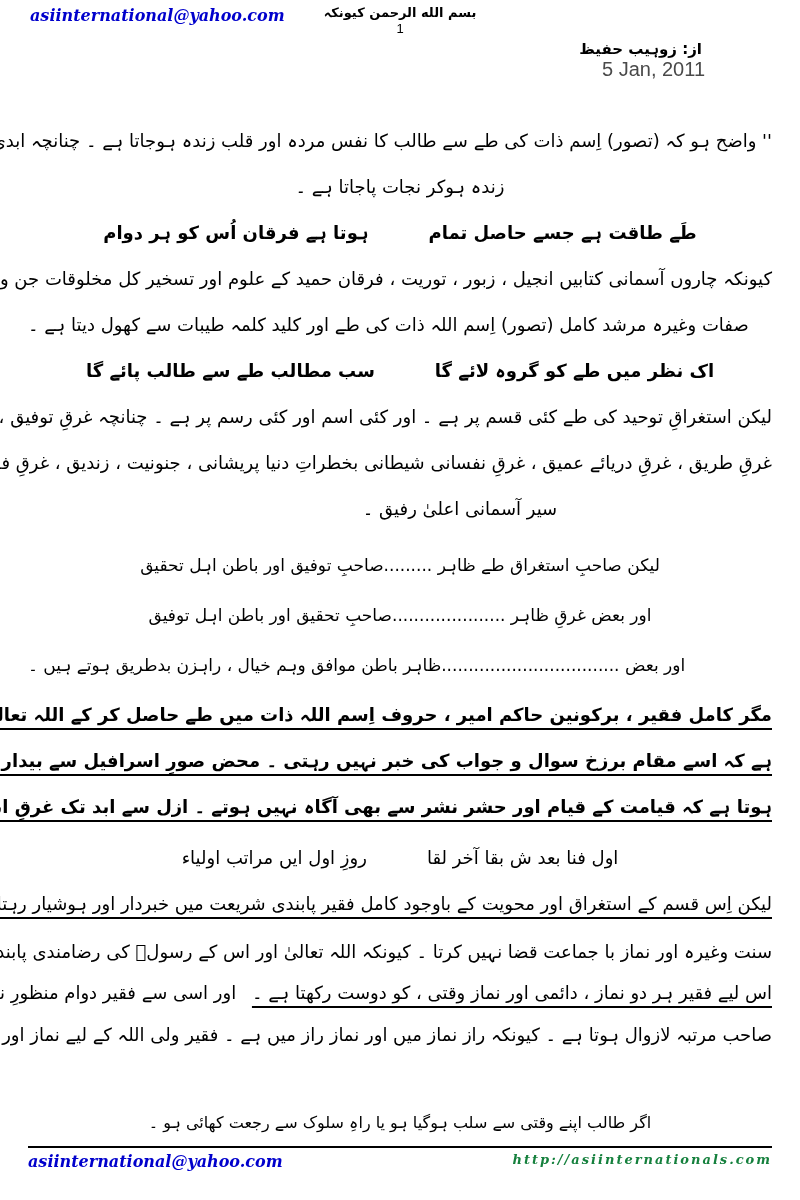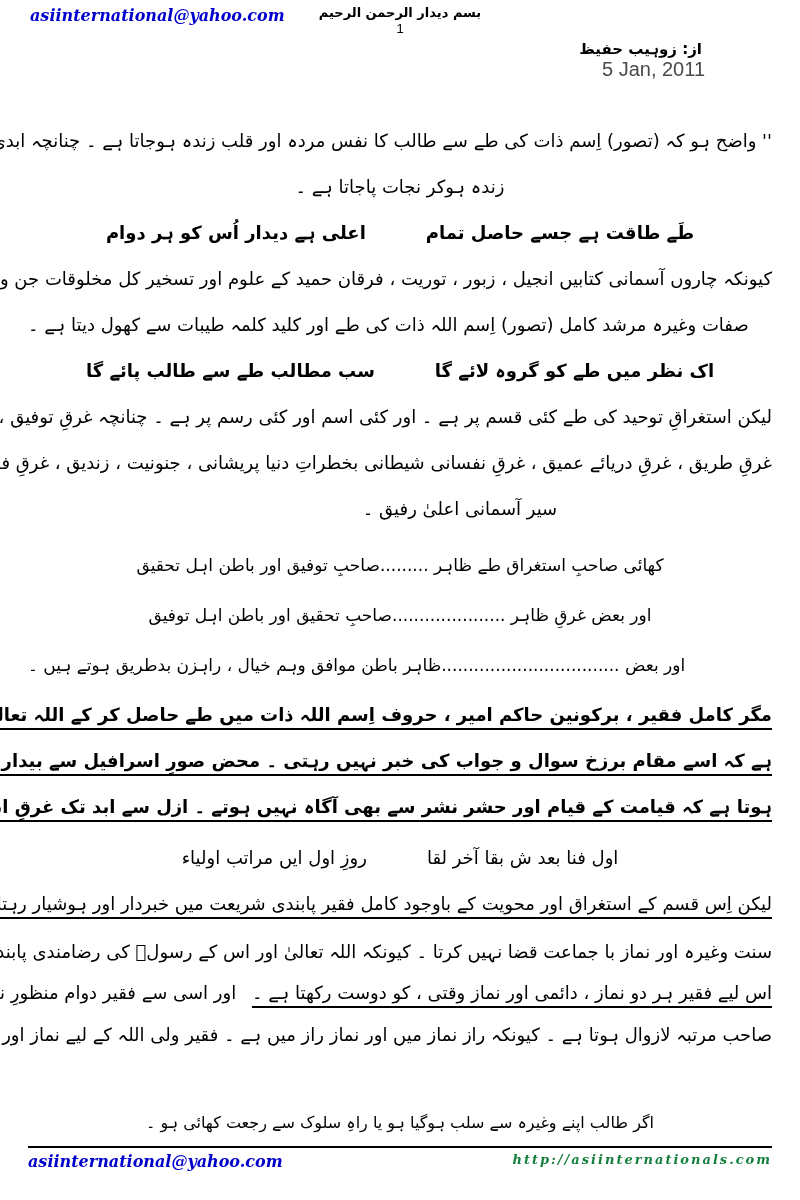--- a/index.html
+++ b/index.html
@@ -70,7 +70,7 @@
 <div class="page">
 
   <div class="top-email">asiinternational@yahoo.com</div>
-  <div class="bismillah" dir="rtl">بسم دیدار الرحمن الرحيم</div>
+  <div class="bismillah" dir="rtl">بسم الله الرحمن کیونکہ</div>
   <div class="page-num">1</div>
   <div class="author" dir="rtl">از: زوہیب حفیظ</div>
   <div class="date">5 Jan, 2011</div>

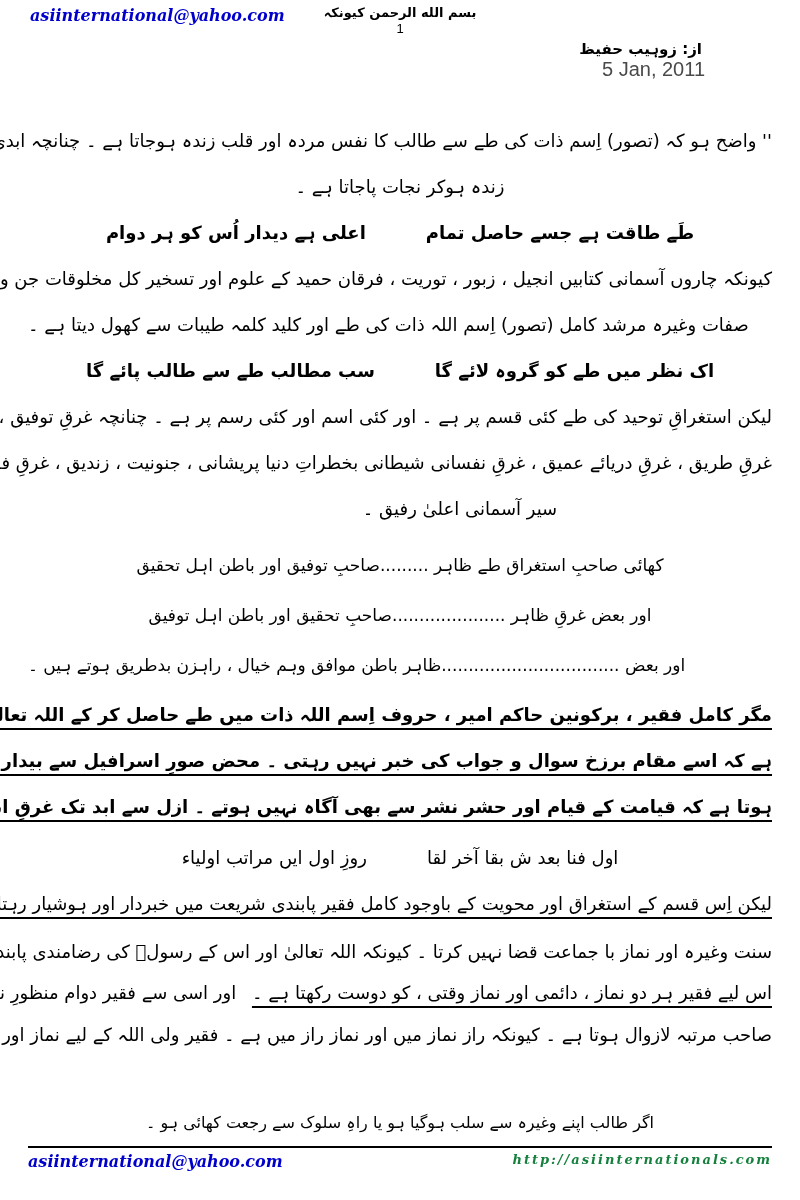--- a/index.html
+++ b/index.html
@@ -80,7 +80,7 @@
     <div class="l center" dir="rtl">زندہ ہوکر نجات پاجاتا ہے ۔</div>
     <div class="verse" dir="rtl">
       <span>طَے طاقت ہے جسے حاصل تمام</span>
-      <span>اعلی ہے دیدار اُس کو ہر دوام</span>
+      <span>ہوتا ہے فرقان اُس کو ہر دوام</span>
     </div>
     <div class="l right" dir="rtl">کیونکہ چاروں آسمانی کتابیں انجیل ، زبور ، توریت ، فرقان حمید کے علوم اور تسخیر کل مخلوقات جن و انس اور ملائکہ اہل طبقاتِ ذات و</div>
     <div class="l left" dir="rtl">صفات وغیرہ مرشد کامل (تصور) اِسم اللہ ذات کی طے اور کلید کلمہ طیبات سے کھول دیتا ہے ۔</div>

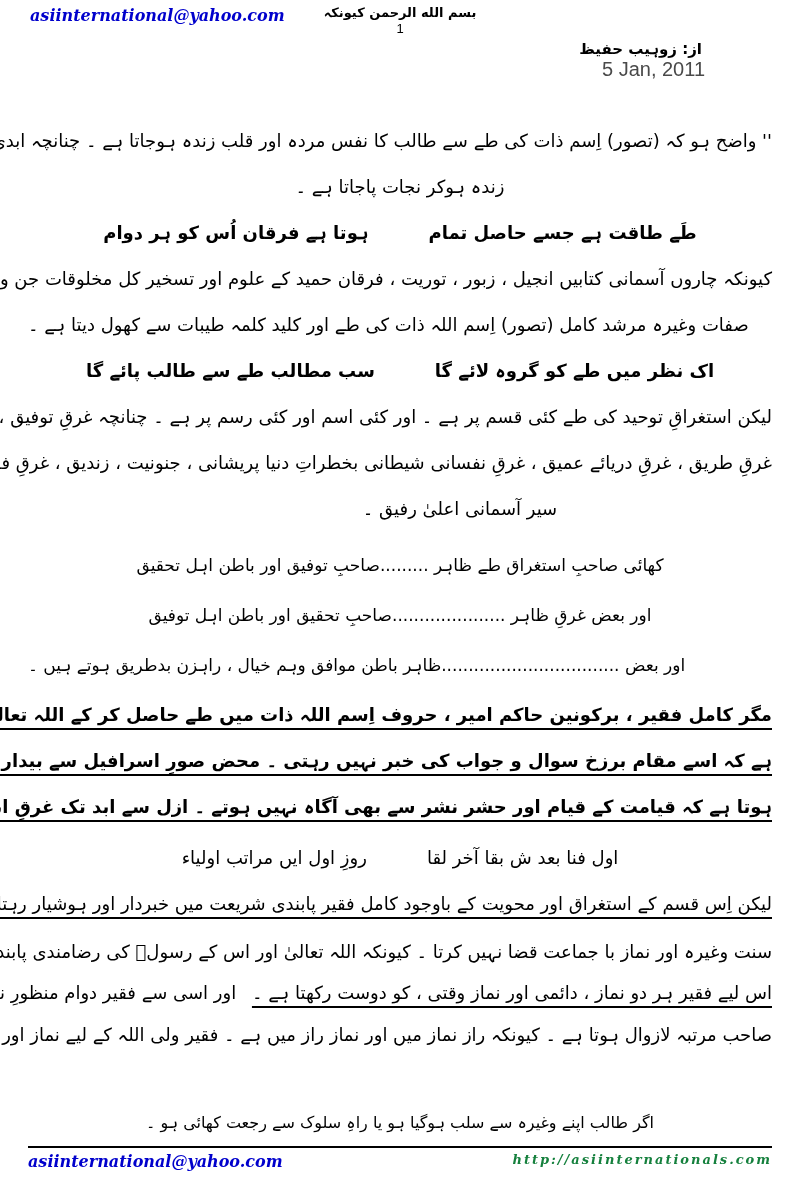--- a/index.html
+++ b/index.html
@@ -94,7 +94,7 @@
   </div>
 
   <div class="block leaders" style="top:540px;">
-    <div class="l center" dir="rtl">کھائی صاحبِ استغراق طے ظاہر .........صاحبِ توفیق اور باطن اہل تحقیق</div>
+    <div class="l center" dir="rtl">لیکن صاحبِ استغراق طے ظاہر .........صاحبِ توفیق اور باطن اہل تحقیق</div>
     <div class="l center" dir="rtl">اور بعض غرقِ ظاہر .....................صاحبِ تحقیق اور باطن اہل توفیق</div>
     <div class="l left" dir="rtl">اور بعض .................................ظاہر باطن موافق وہم خیال ،   راہزن بدطریق ہوتے ہیں ۔</div>
   </div>

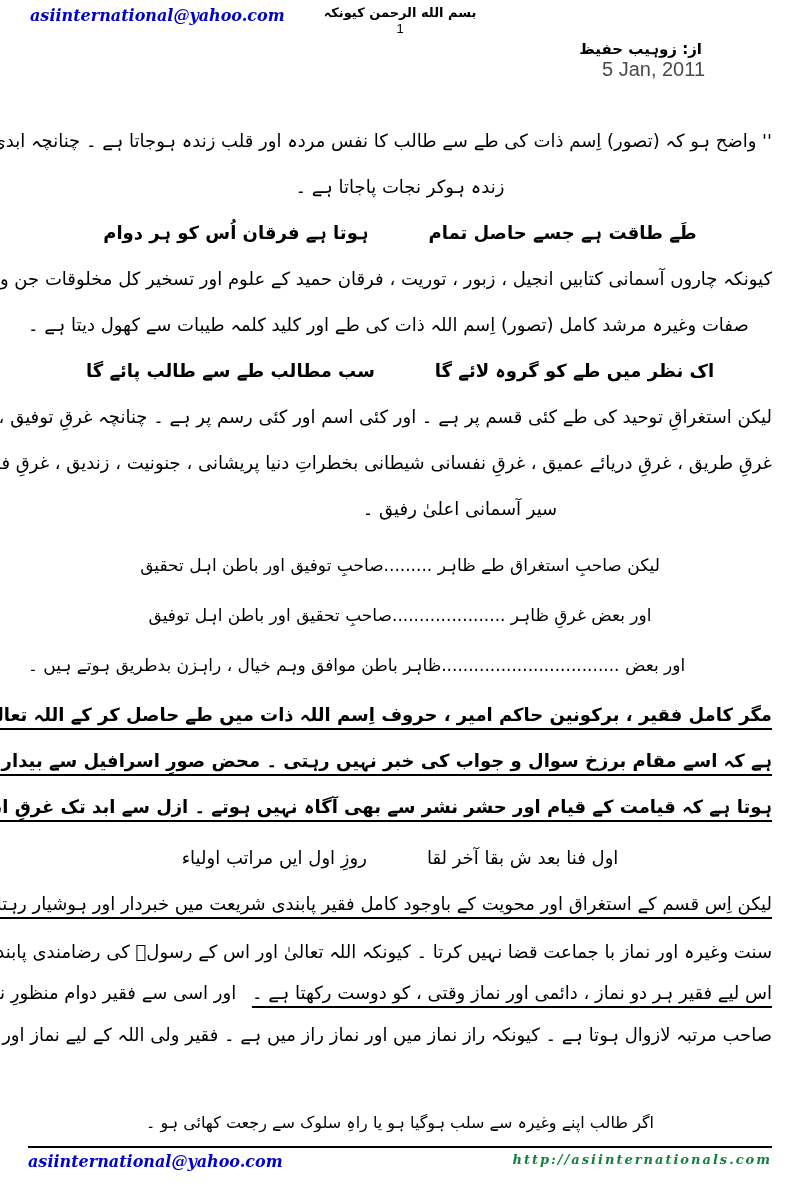--- a/index.html
+++ b/index.html
@@ -126,7 +126,7 @@
   </div>
 
   <div class="block" style="top:1106px;">
-    <div class="closing" dir="rtl">اگر طالب اپنے وغیرہ سے سلب ہوگیا ہو   یا   راہِ سلوک سے رجعت کھائی ہو ۔</div>
+    <div class="closing" dir="rtl">اگر طالب اپنے وقتی سے سلب ہوگیا ہو   یا   راہِ سلوک سے رجعت کھائی ہو ۔</div>
   </div>
 
   <div class="footer">

